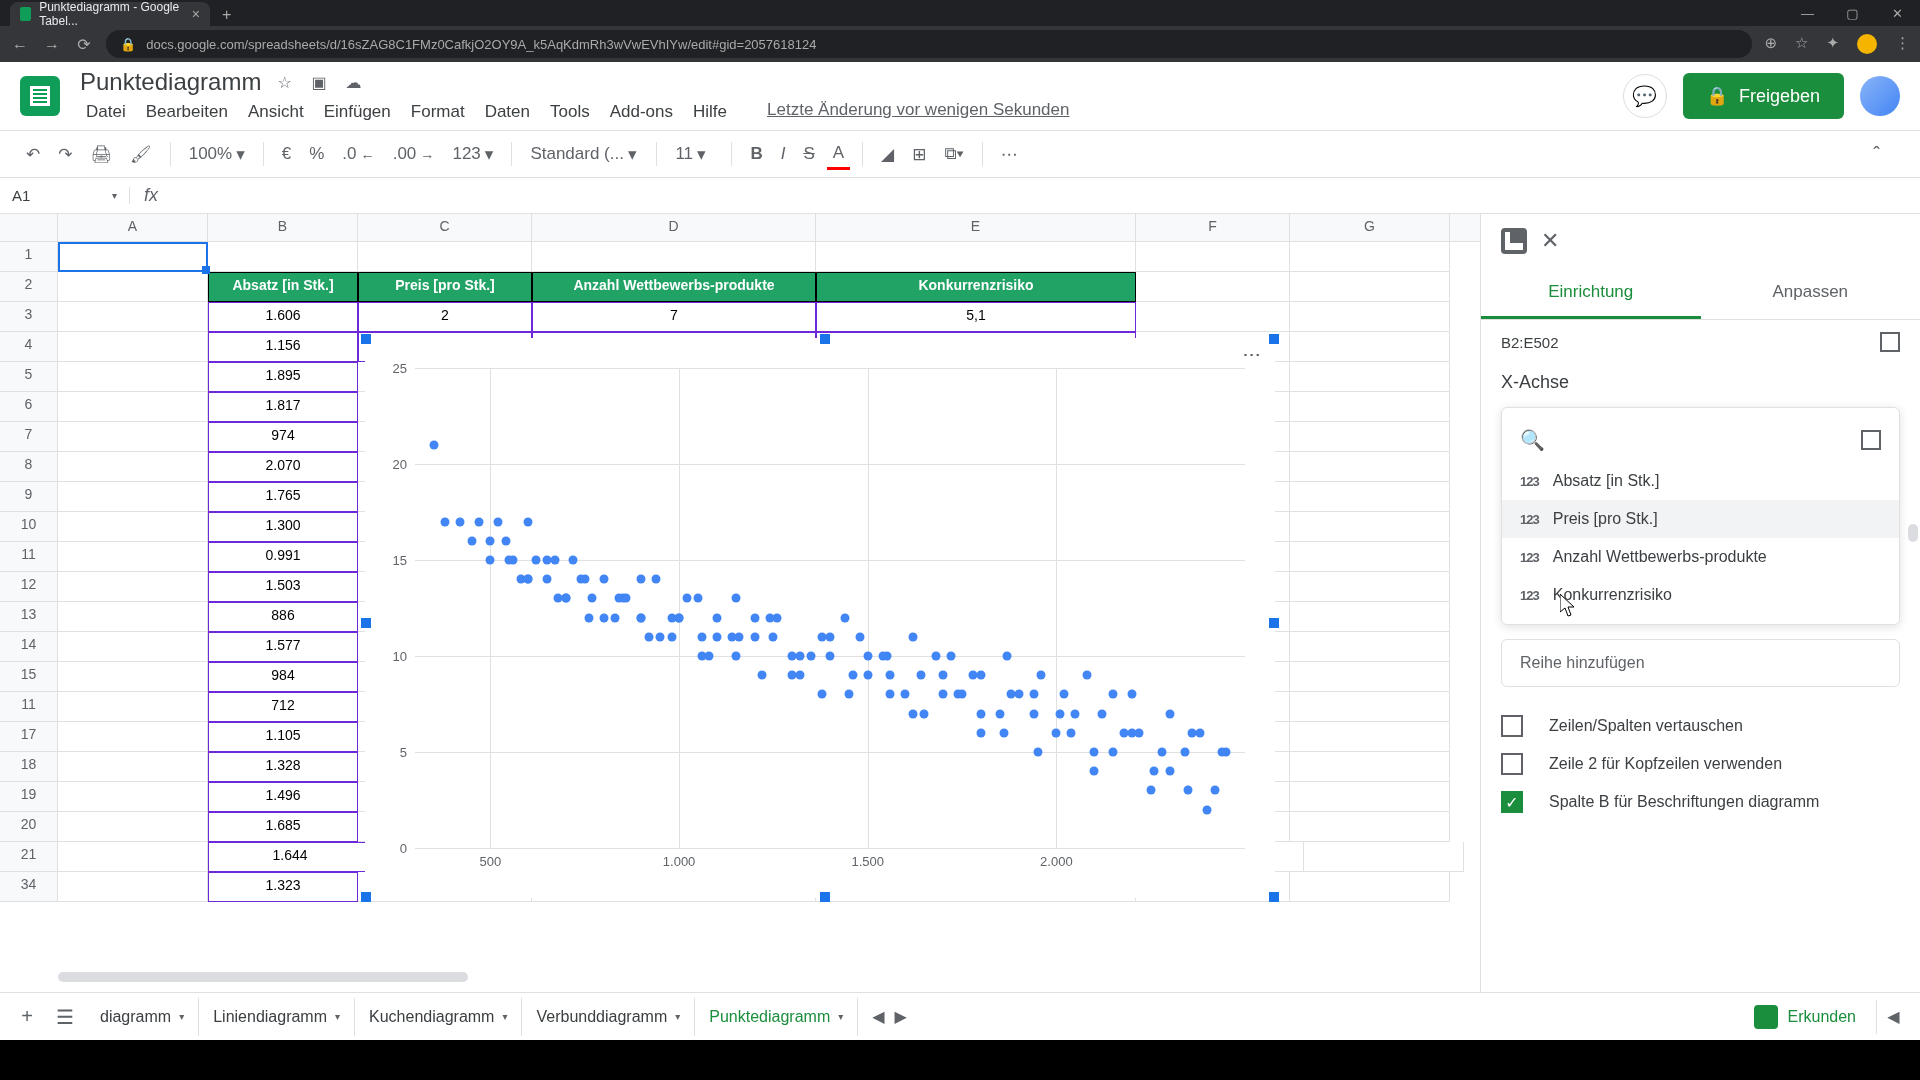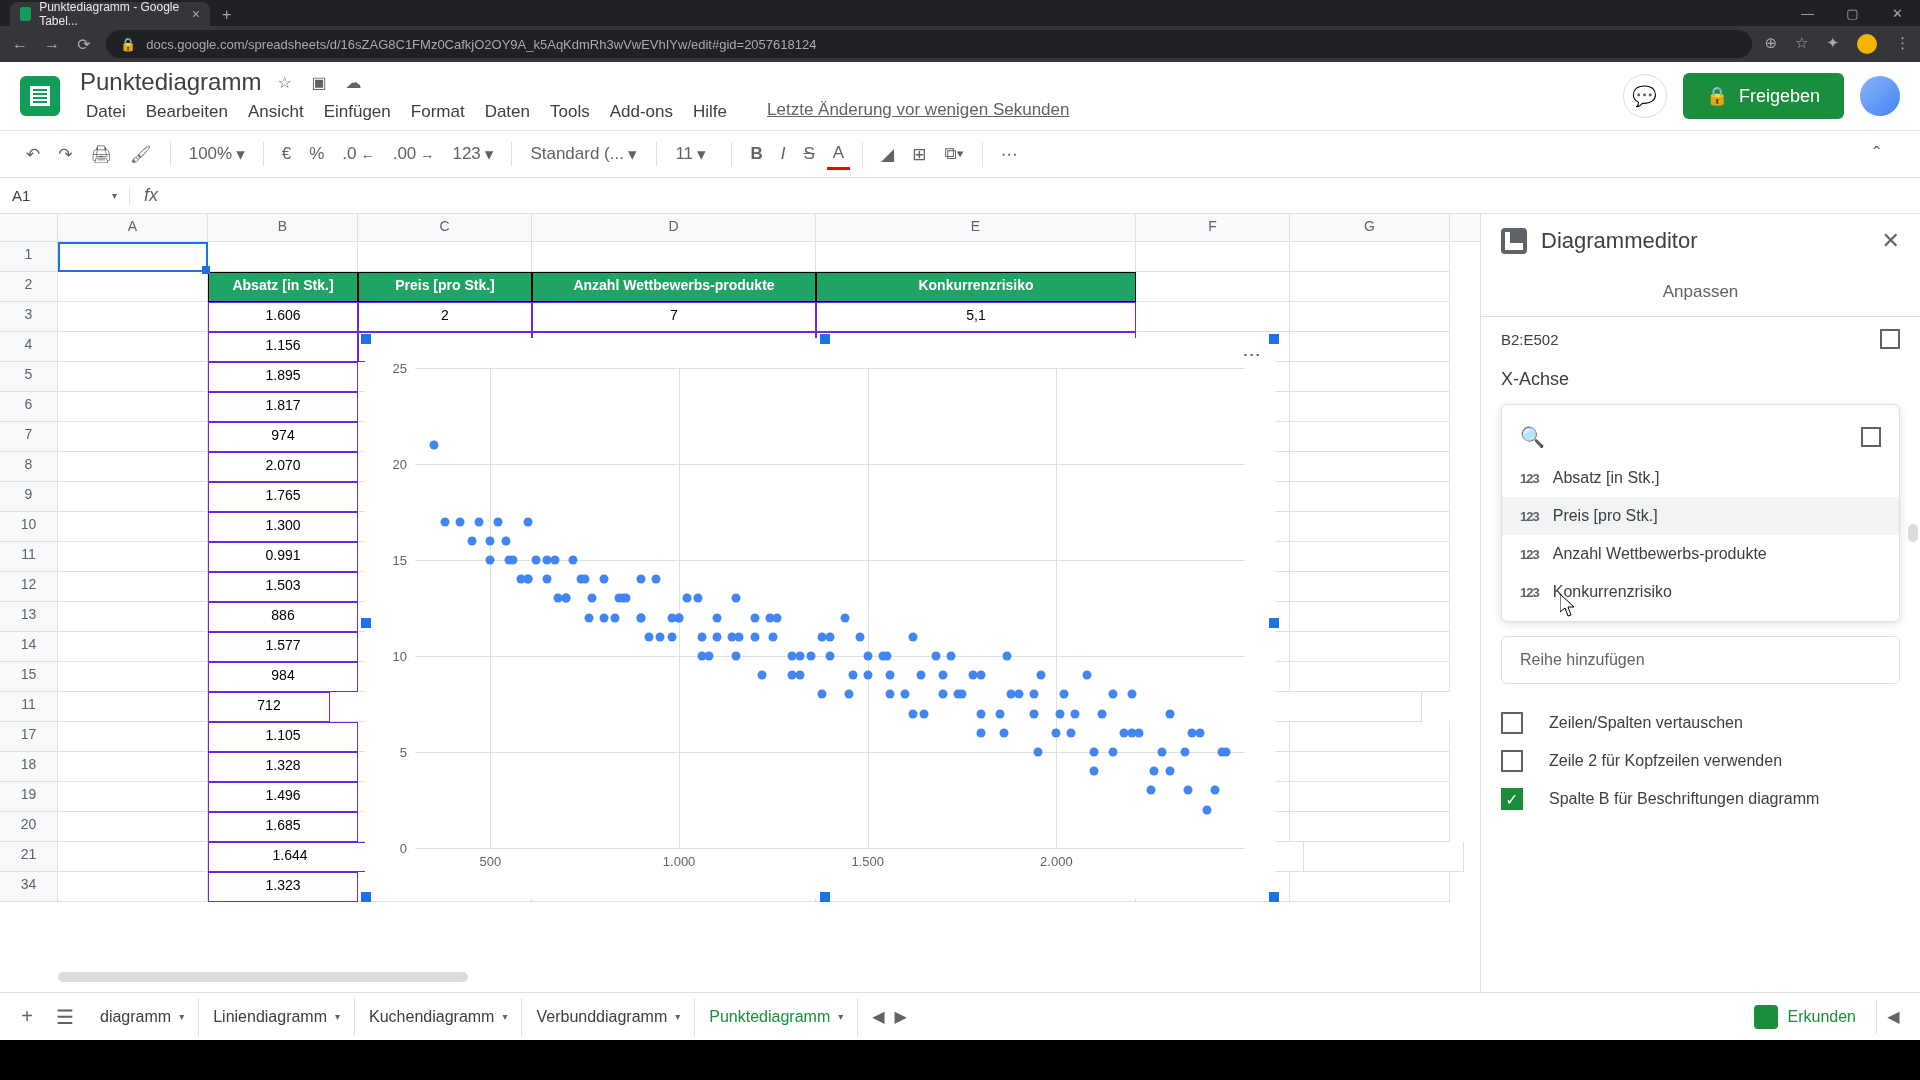--- a/index.html
+++ b/index.html
@@ -650,7 +650,6 @@
       <div class="editor-panel">
         <div class="editor-header">
           <div class="editor-icon"></div>
-          <span class="editor-title">Diagrammeditor</span>
           <span class="editor-close">✕</span>
         </div>
         <div class="editor-tabs">

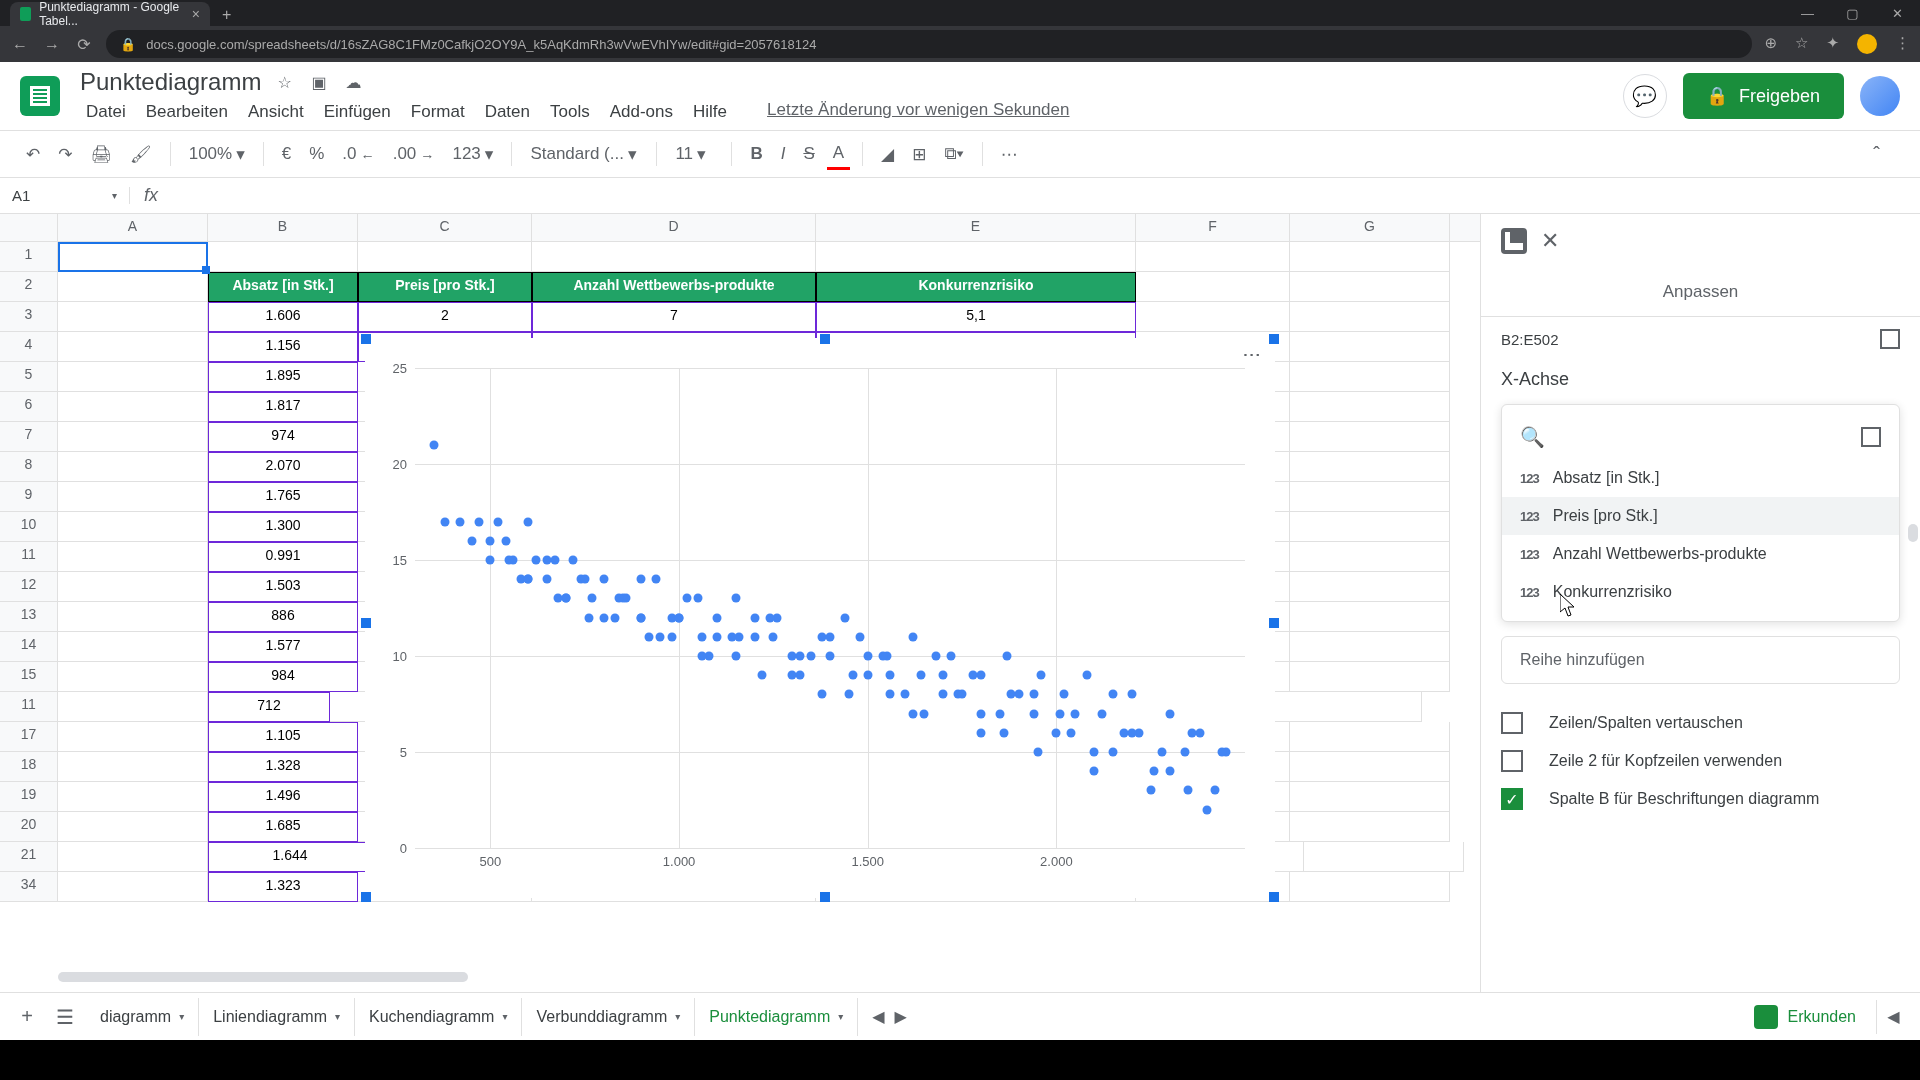--- a/index.html
+++ b/index.html
@@ -653,6 +653,7 @@
           <span class="editor-close">✕</span>
         </div>
         <div class="editor-tabs">
+          <div class="editor-tab active">Einrichtung</div>
           <div class="editor-tab">Anpassen</div>
         </div>
         <div class="editor-body">

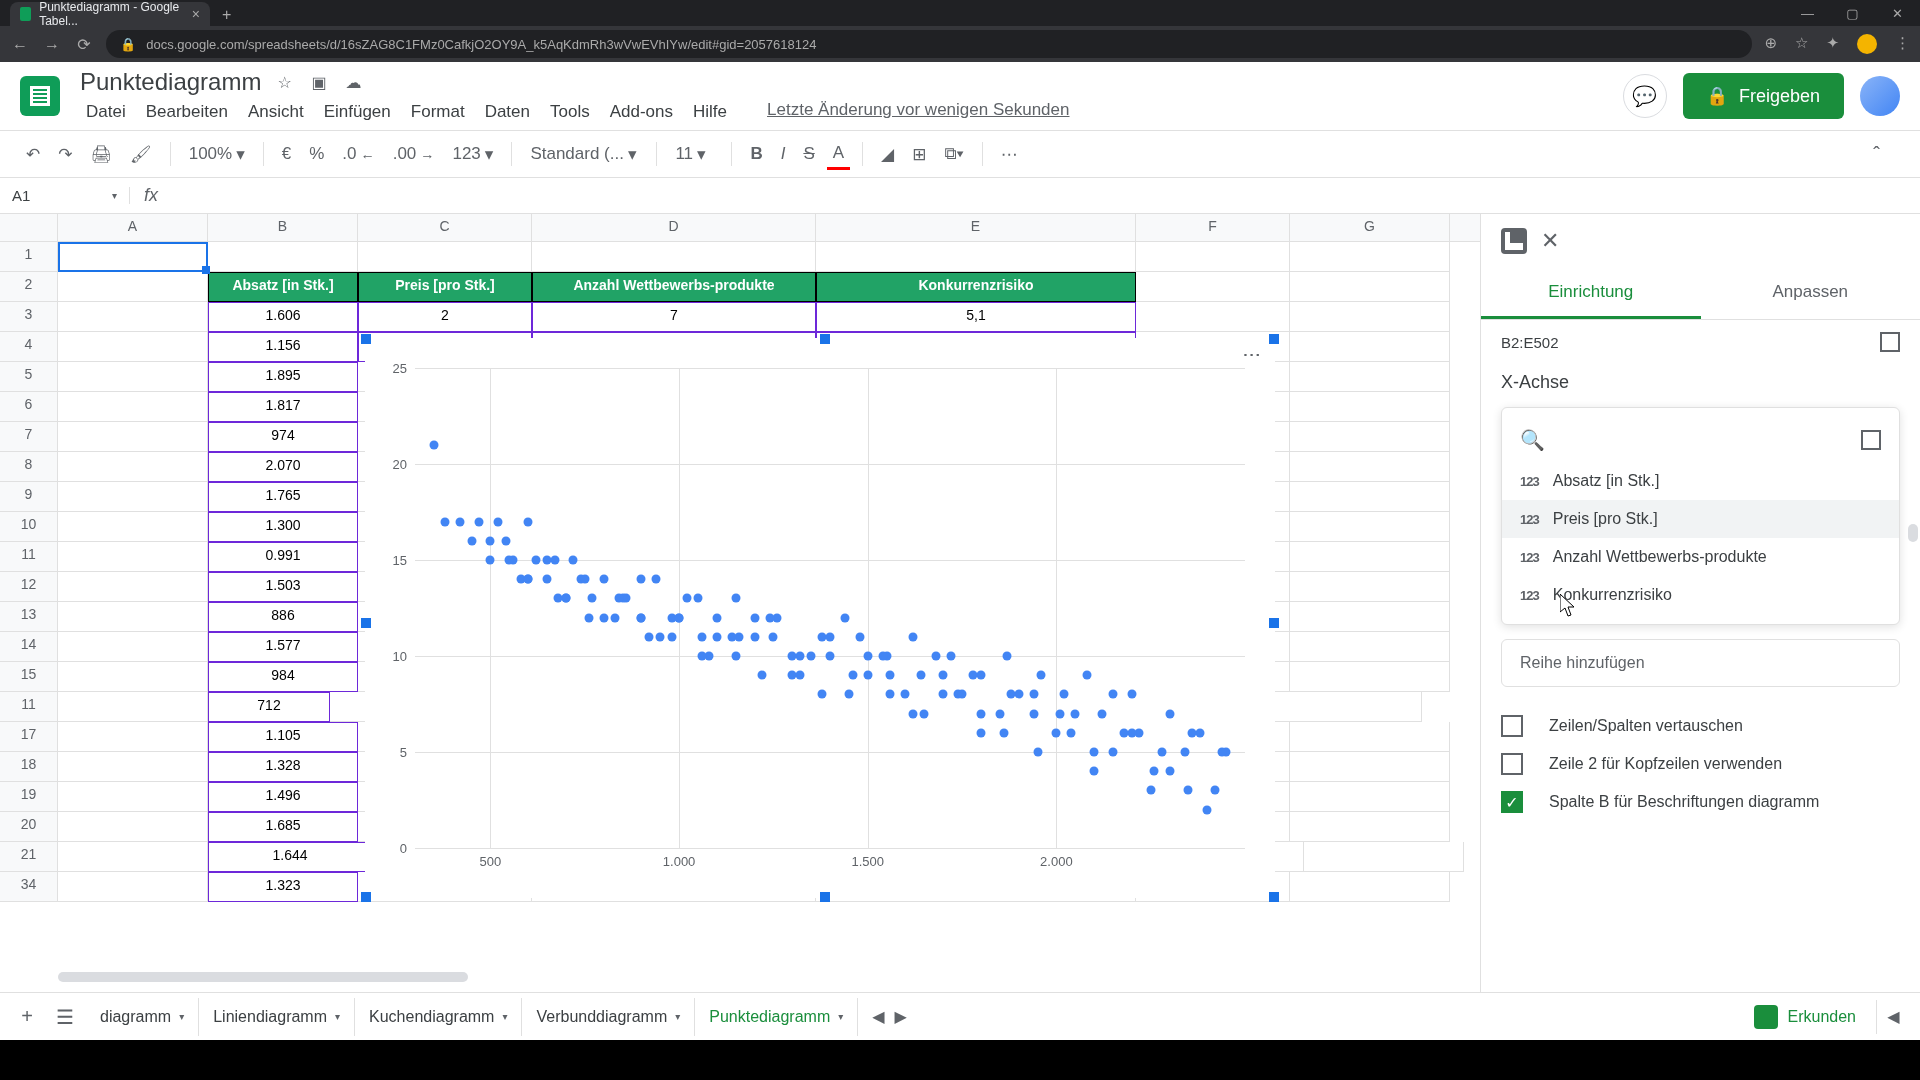--- a/index.html
+++ b/index.html
@@ -412,7 +412,7 @@
             </div>
             <div class="data-row">
               <div class="cell" style="width: 150px;"></div>
-              <div class="cell bdata" style="width: 122px;">712</div>
+              <div class="cell bdata" style="width: 150px;">712</div>
               <div class="cell" style="width: 174px;"></div>
               <div class="cell" style="width: 284px;"></div>
               <div class="cell" style="width: 320px;"></div>

